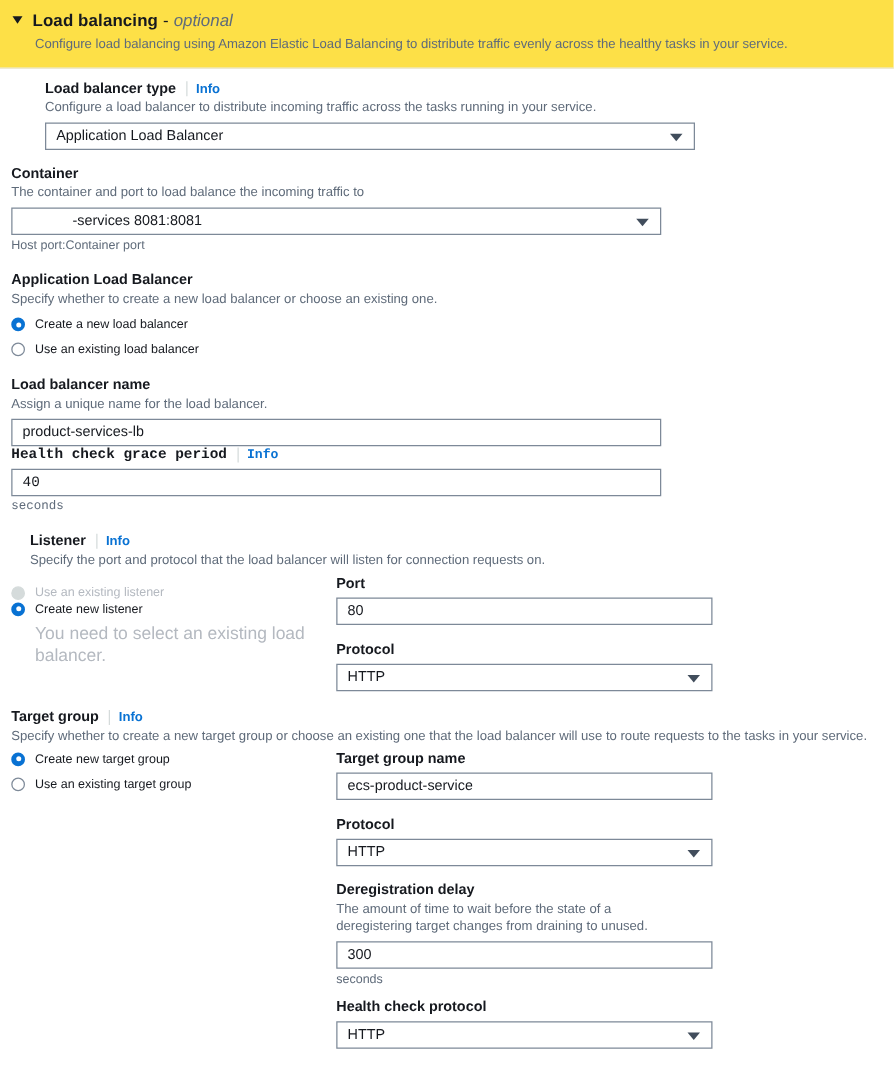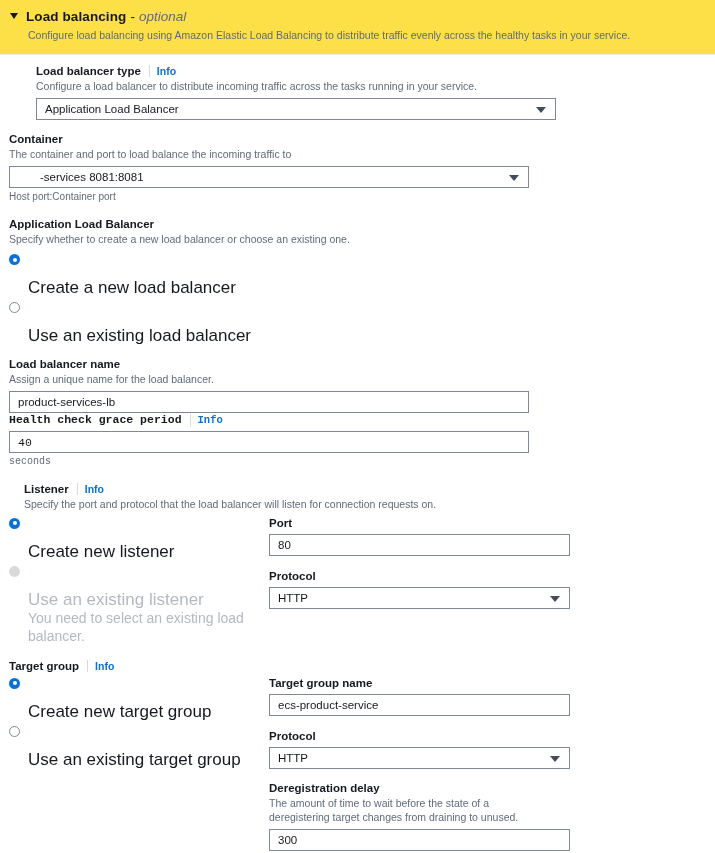--- a/index.html
+++ b/index.html
@@ -119,7 +119,7 @@
   .w-col  { width: 301px; }
 
   
-  .indented { padding-left: 30px; }
+  .indented { padding-left: 48px; }
 
   
   .radio-row {

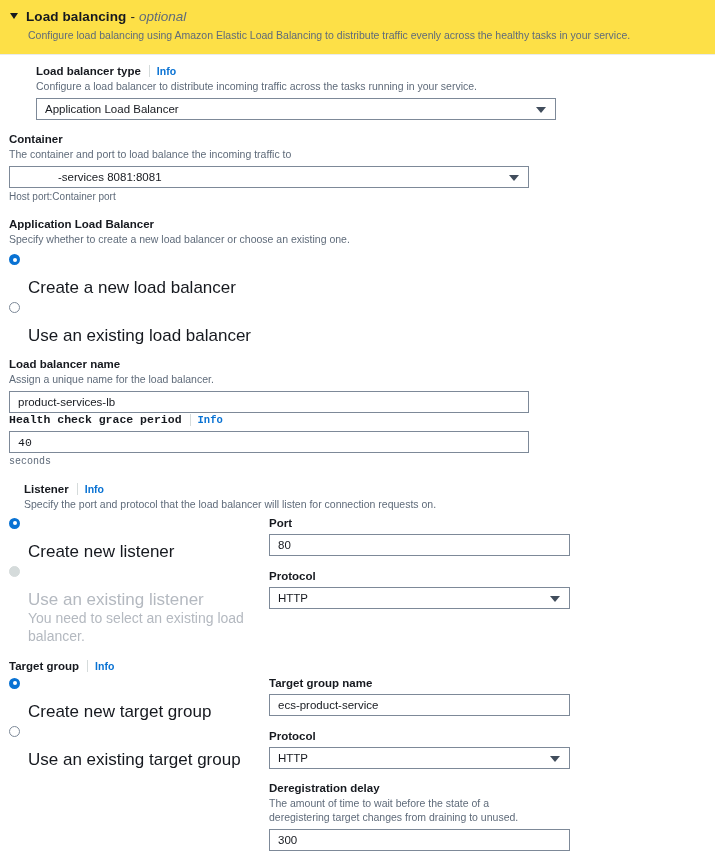--- a/index.html
+++ b/index.html
@@ -158,11 +158,10 @@
   .radio.disabled::after { display: none; }
 
   .radio-label {
-    font-size: 17px;
+    font-size: 10px;
     color: #16191f;
     margin-left: 8px;
     line-height: 13px;
-    margin-top: 28px;
   }
   .radio-label.muted { color: #b4b9c0; }
   .radio-sub {

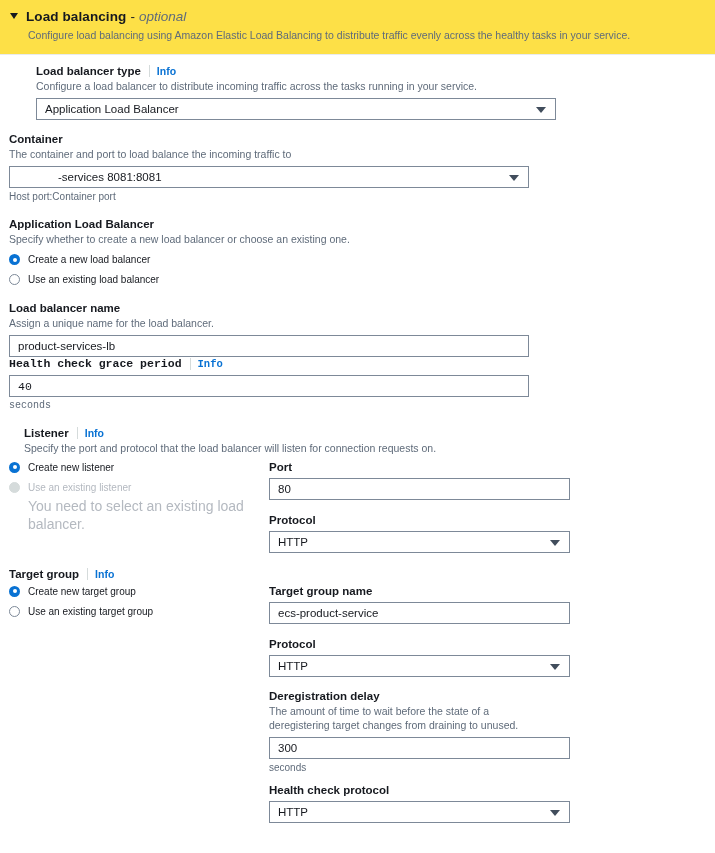--- a/index.html
+++ b/index.html
@@ -267,13 +267,13 @@
 
   <div class="cols" style="margin-top:5px;">
     <div class="col-left">
+      <div class="radio-row">
+        <span class="radio disabled"></span>
+        <span class="radio-label muted">Use an existing listener</span>
+      </div>
       <div class="radio-row" style="margin-top:0;">
         <span class="radio"></span>
         <span class="radio-label">Create new listener</span>
-      </div>
-      <div class="radio-row">
-        <span class="radio disabled"></span>
-        <span class="radio-label muted">Use an existing listener</span>
       </div>
       <div class="radio-sub">You need to select an existing load balancer.</div>
     </div>

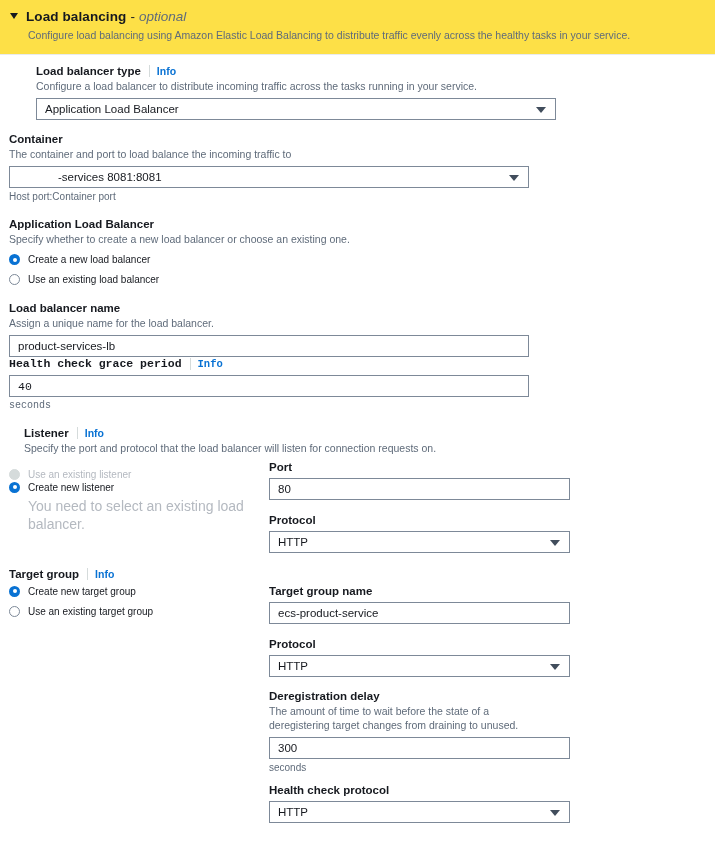--- a/index.html
+++ b/index.html
@@ -306,6 +306,7 @@
       <span class="info-sep"></span>
       <span class="info-link">Info</span>
     </div>
+    <div class="desc">Specify whether to create a new target group or choose an existing one that the load balancer will use to route requests to the tasks in your service.</div>
   </div>
 
   <div class="cols" style="margin-top:5px;">

